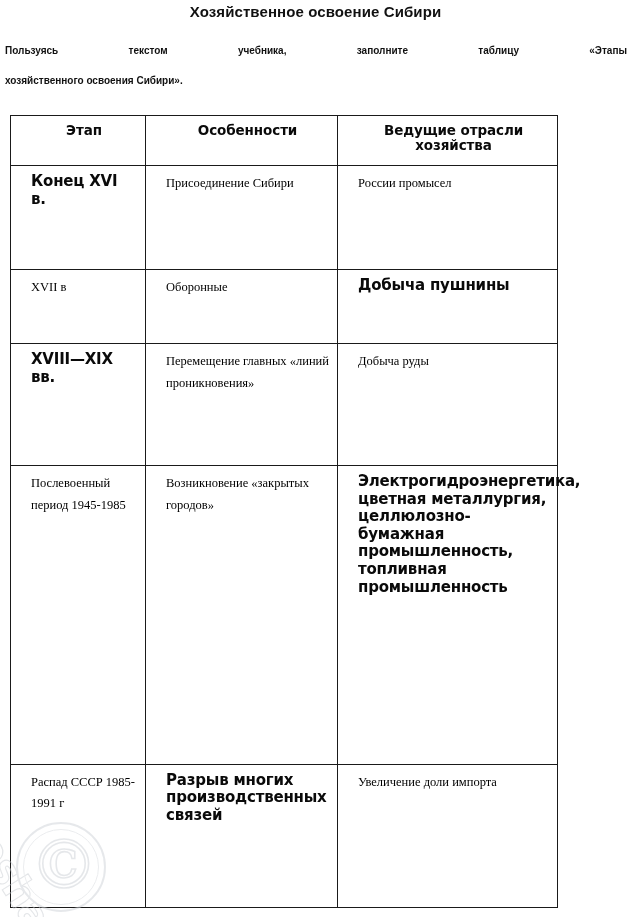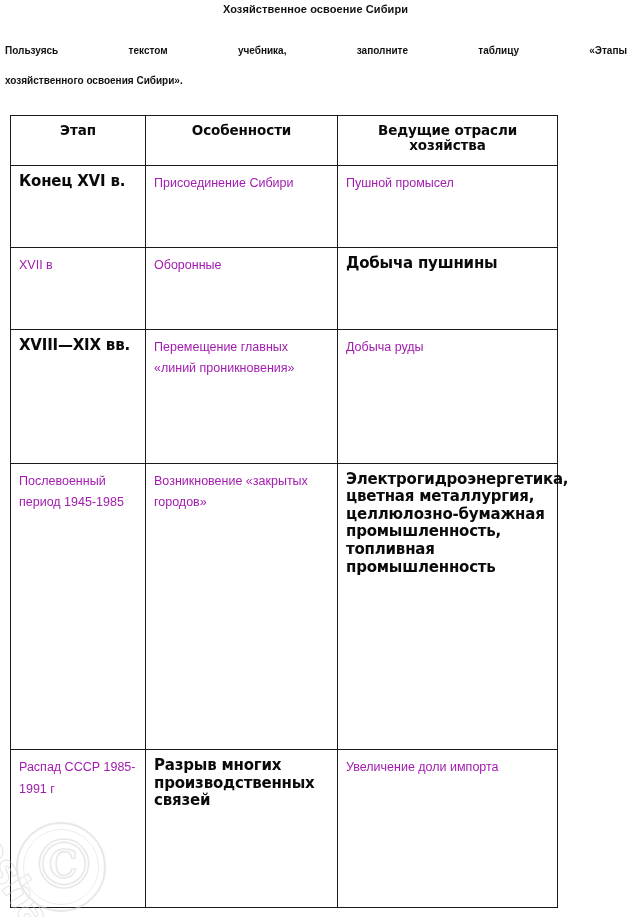--- a/index.html
+++ b/index.html
@@ -29,7 +29,7 @@
     top: 3px;
     width: 631px;
     text-align: center;
-    font-size: 11px;
+    font-size: 15px;
     font-weight: bold;
     letter-spacing: 0.1px;
   }

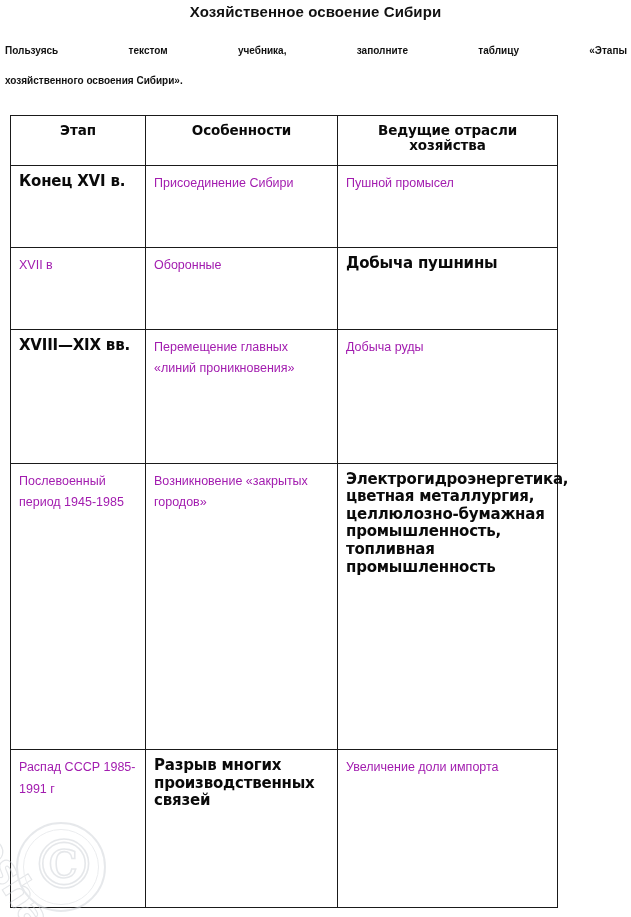--- a/index.html
+++ b/index.html
@@ -72,7 +72,7 @@
   table.etapy td, table.etapy th {
     border: 1.4px solid #1a1a1a;
     vertical-align: top;
-    padding: 7px 8px 4px 8px;
+    padding: 7px 8px 4px 20px;
     background: transparent;
   }
   col.c1 { width: 135px; }

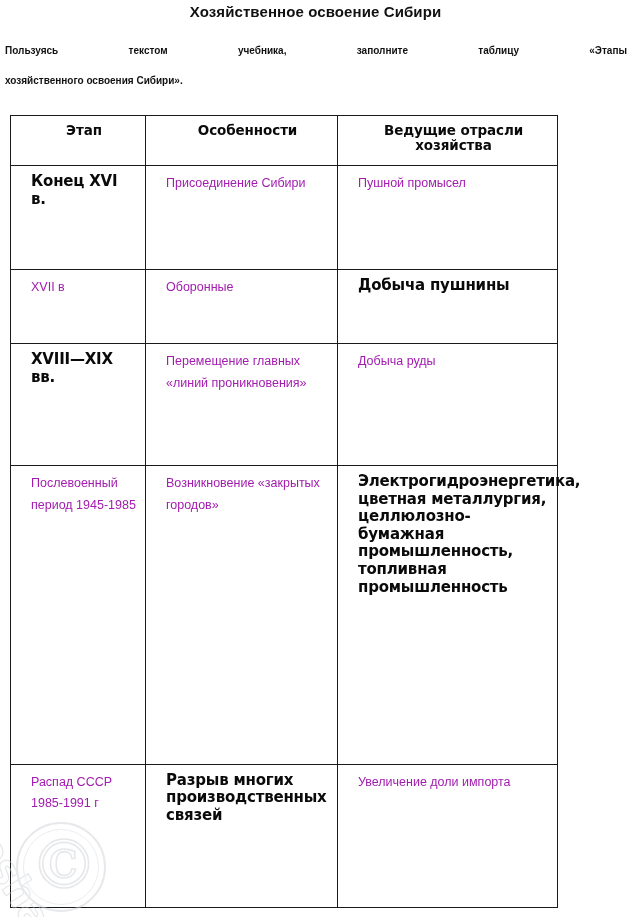--- a/index.html
+++ b/index.html
@@ -104,11 +104,11 @@
 
   
   .print {
-    font-family: Liberation Sans, sans-serif;
+    font-family: Liberation Serif, serif;
     font-weight: normal;
     font-size: 12.5px;
     line-height: 1.72;
-    color: #a21caf;
+    color: #000000;
   }
 
   .cell-stack { display: block; }

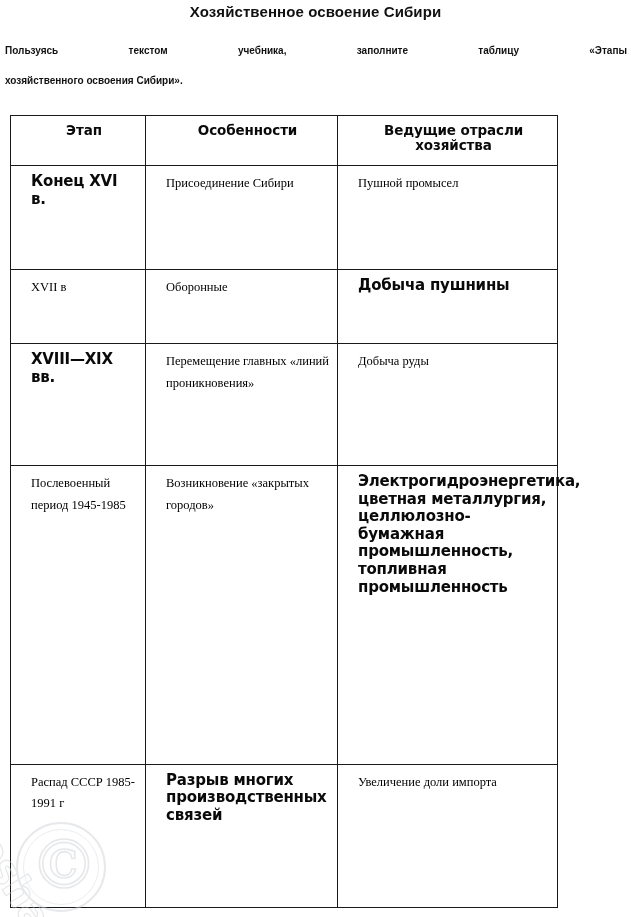--- a/index.html
+++ b/index.html
@@ -212,7 +212,7 @@
               <span class="cell-stack print">Присоединение Сибири</span>
             </td>
             <td>
-              <span class="cell-stack print">Пушной промысел</span>
+              <span class="cell-stack print">России промысел</span>
             </td>
           </tr>
           <tr>

